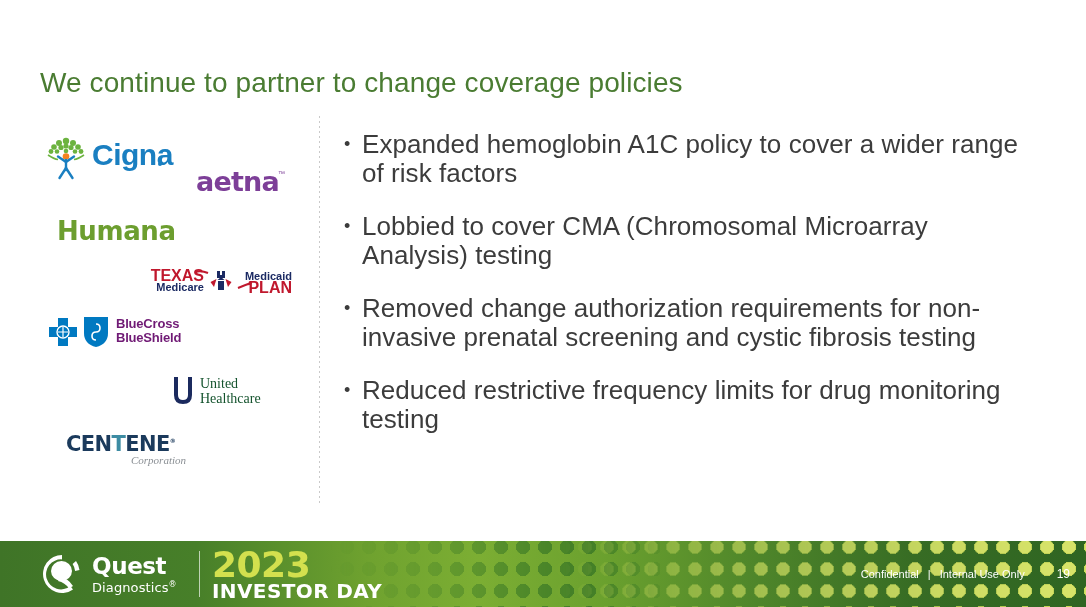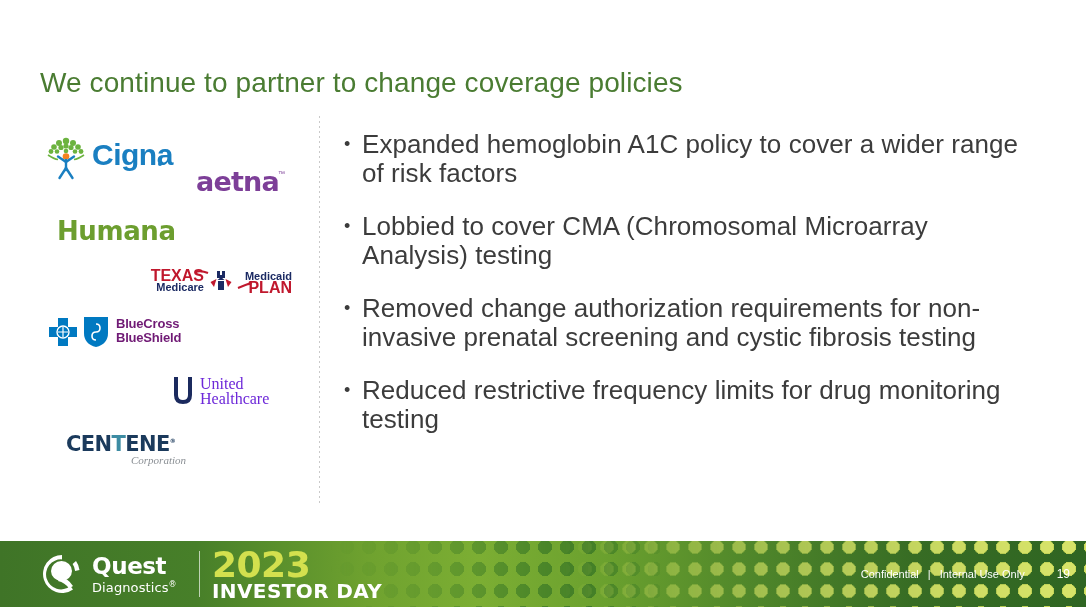--- a/index.html
+++ b/index.html
@@ -84,7 +84,7 @@
   #logo-uhc .uh-mark { position:absolute; left:0; top:2px; width:22px; height:30px; }
   #logo-uhc .uh-text { position:absolute; left:28px; top:2px; }
   #logo-uhc .uh-text span {
-    display:block; font-size:16px; font-weight:400; color:#6d28d9; line-height:15px;
+    display:block; font-size:14px; font-weight:400; color:#14532d; line-height:15px;
     font-family:"Liberation Serif", serif;
   }
 

